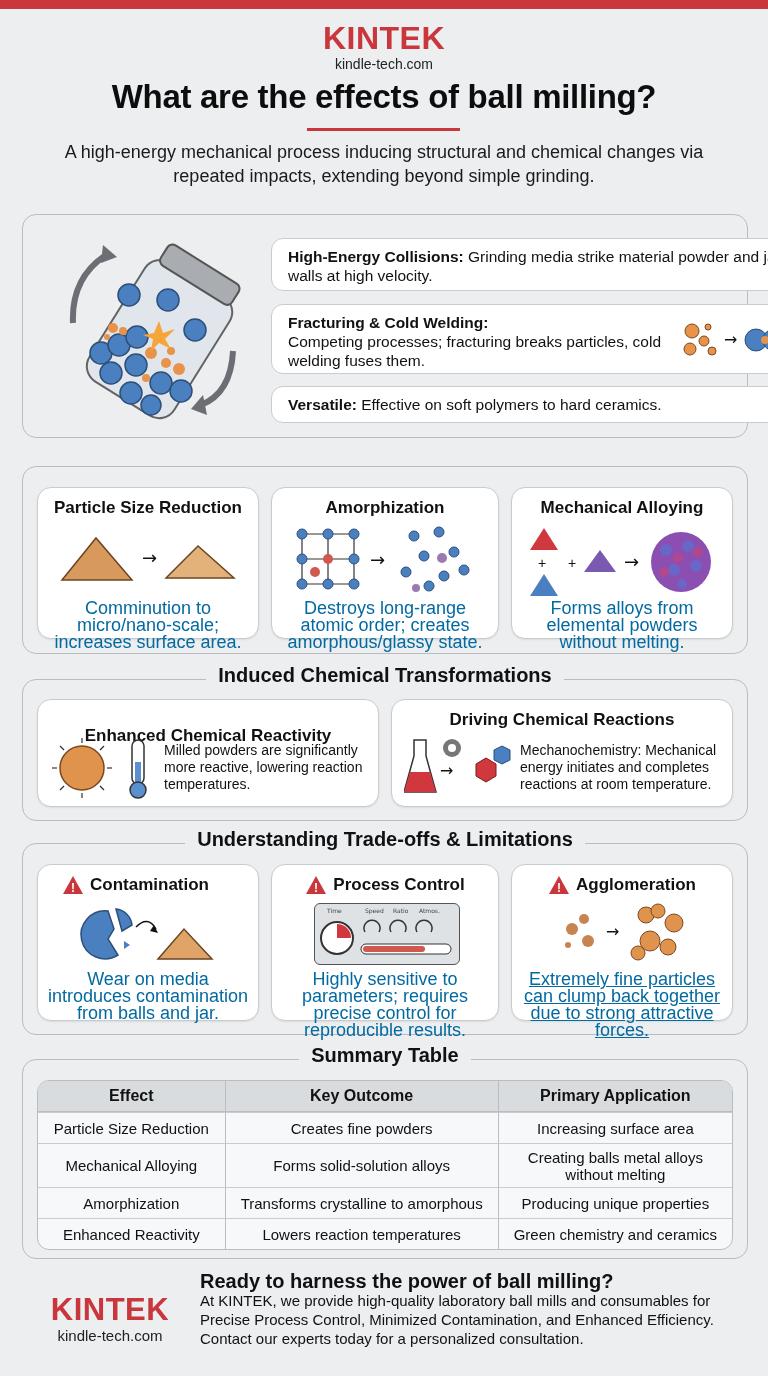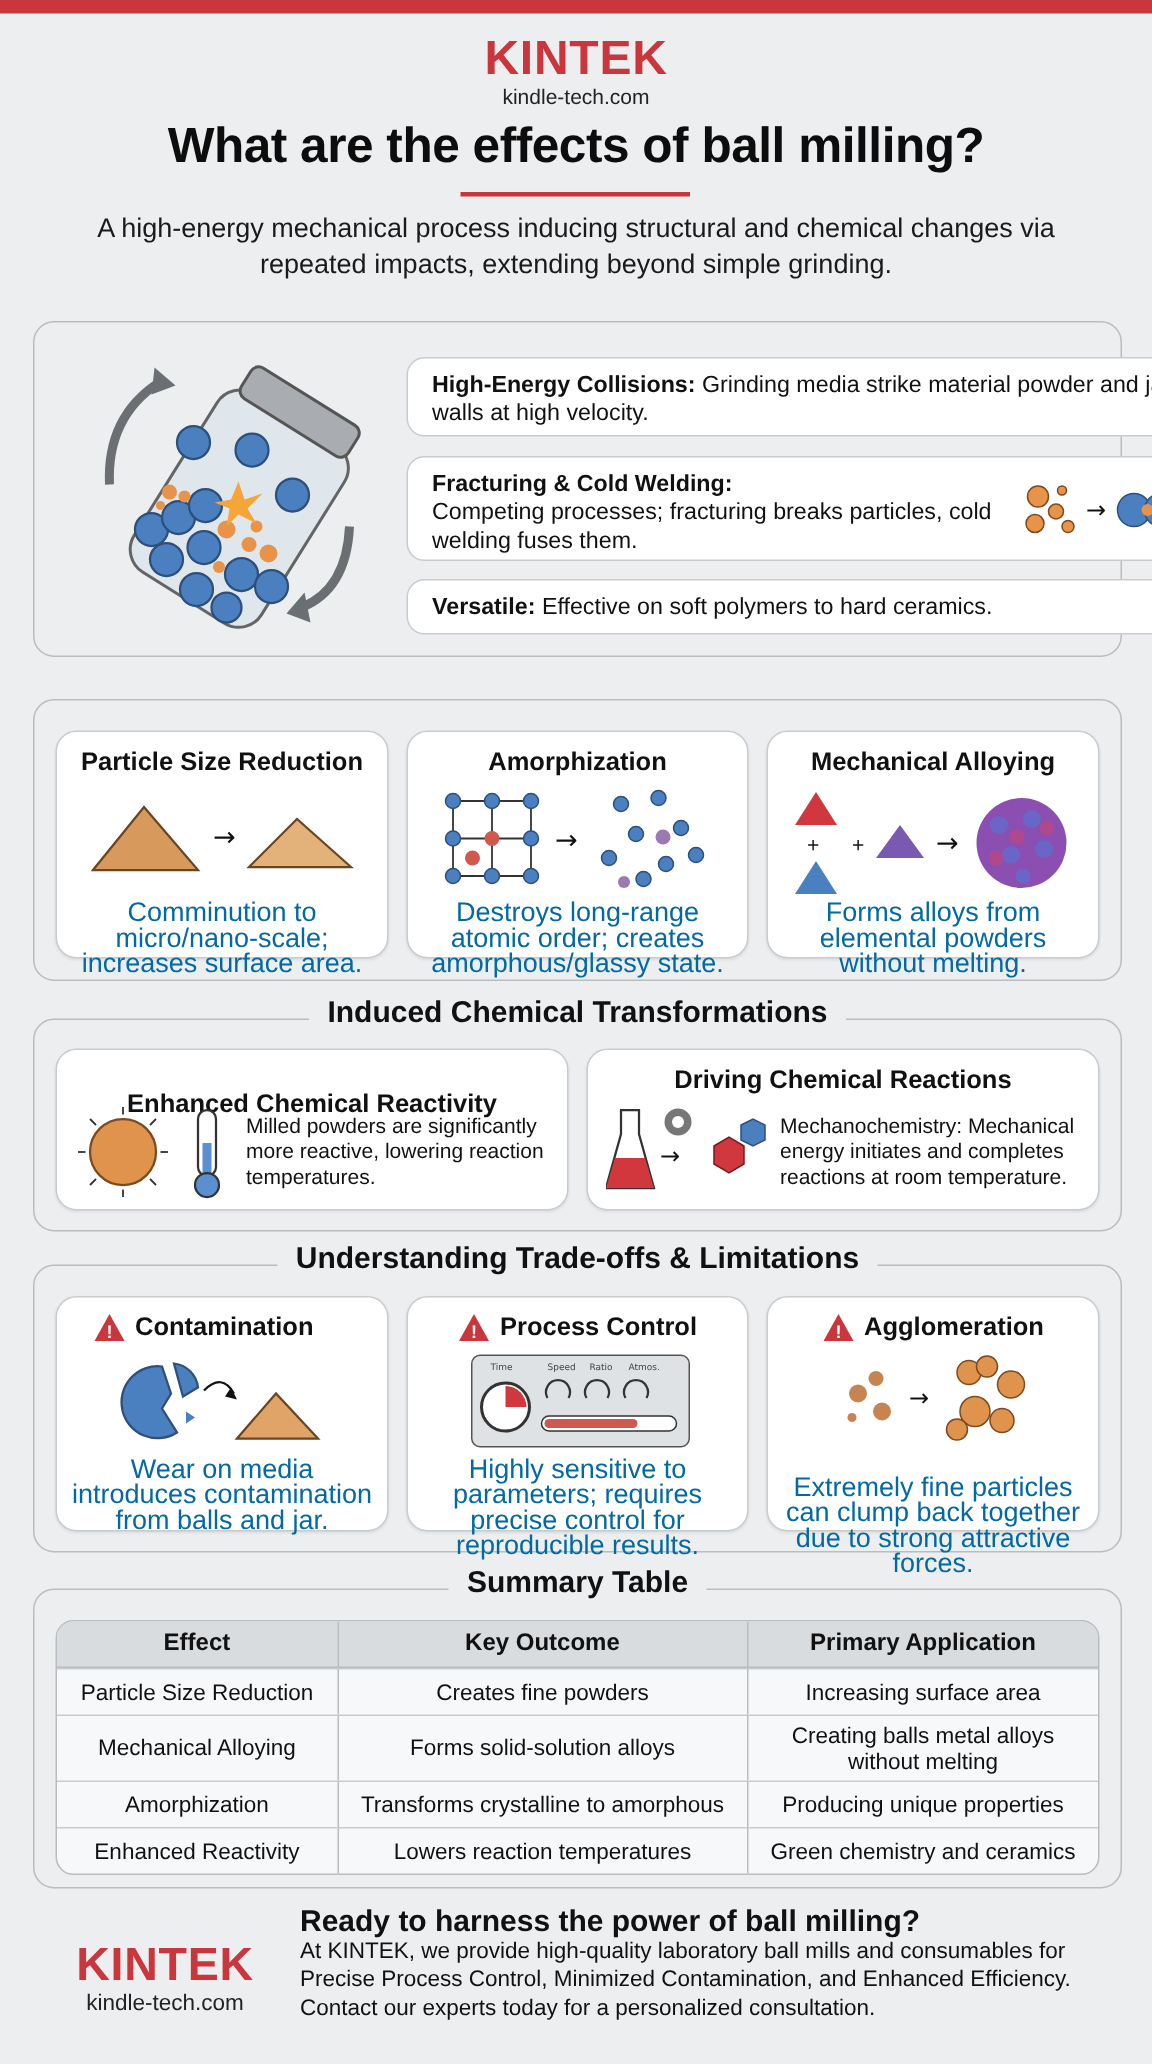--- a/index.html
+++ b/index.html
@@ -336,7 +336,7 @@
           </g>
       </svg>
     </div>
-    <div class="card-desc" style="top:118px;">Extremely fine particles can clump back together due to strong attractive forces.</div>
+    <div class="card-desc" style="top:106px;text-decoration:underline;">Extremely fine particles can clump back together due to strong attractive forces.</div>
   </div>
 </div>
 

